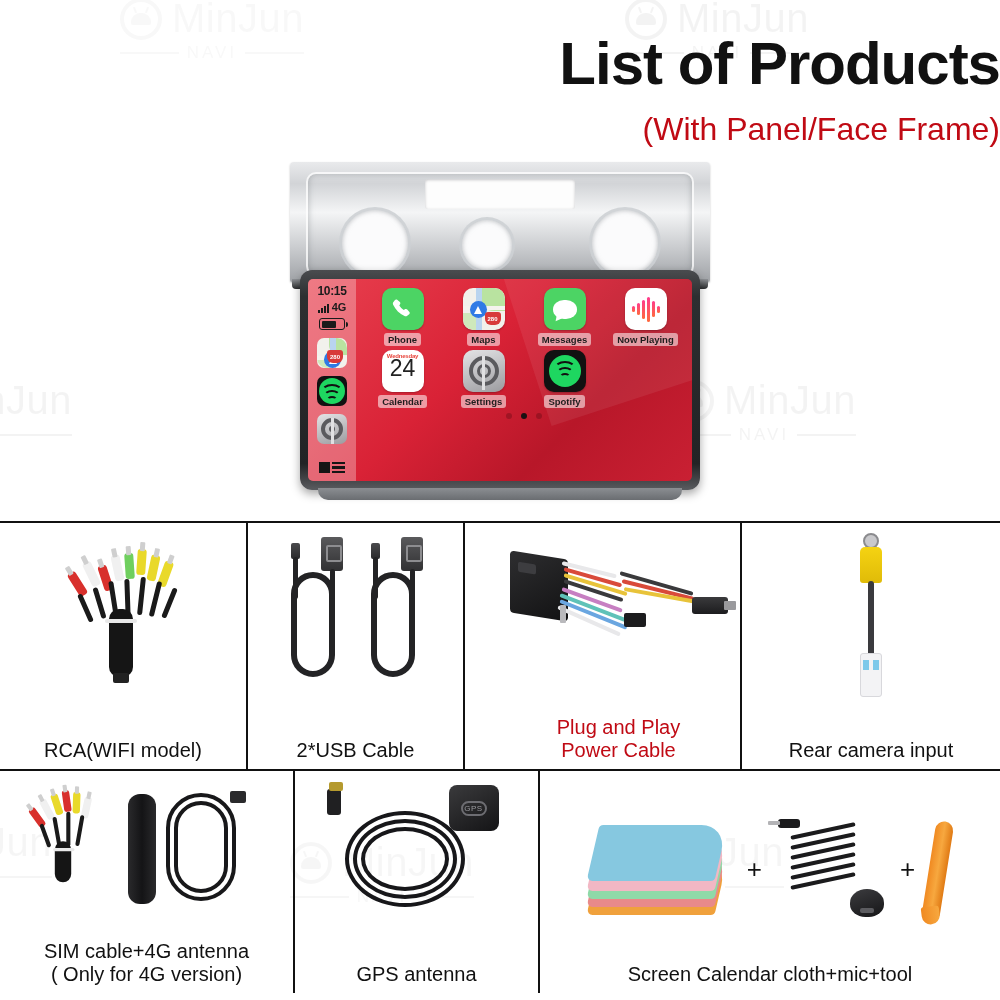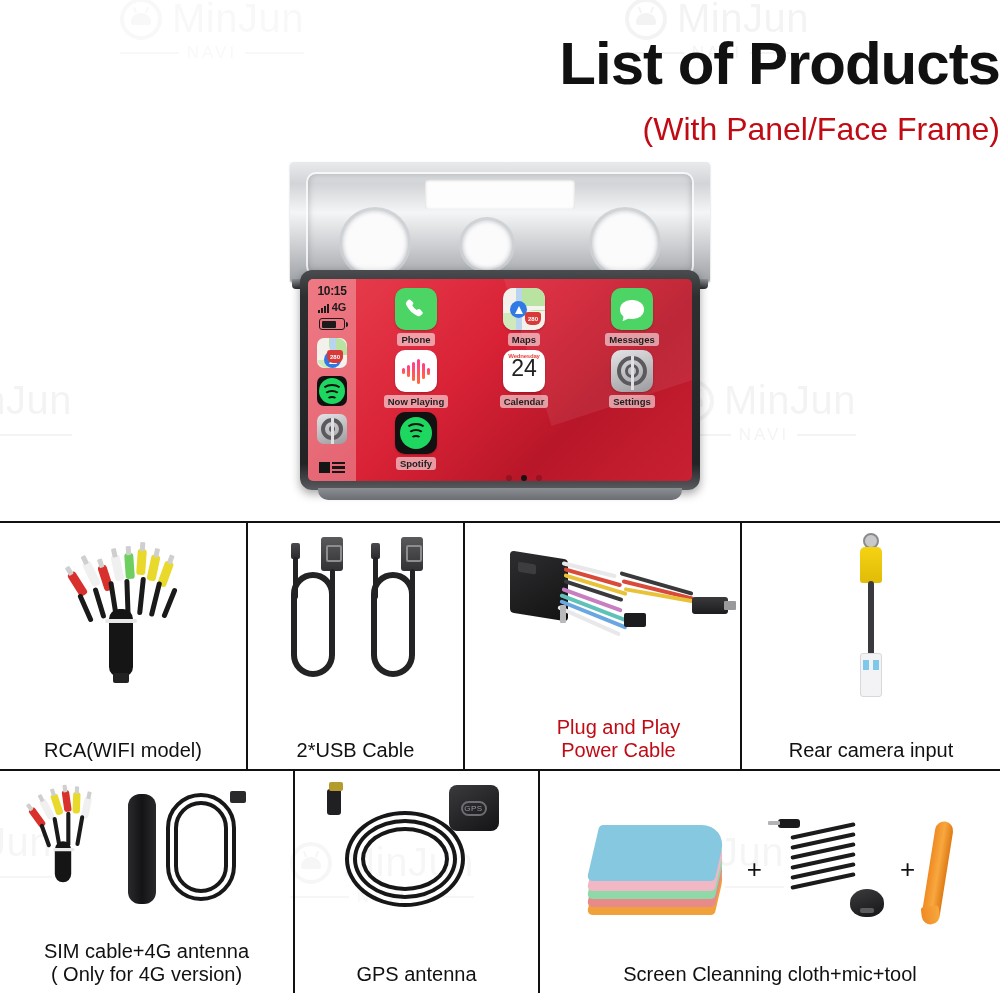--- a/index.html
+++ b/index.html
@@ -153,7 +153,7 @@
 
   
   .cp-main { flex:1; position:relative; z-index:2; padding:9px 6px 0; }
-  .cp-grid { display:grid; grid-template-columns:repeat(3,1fr); row-gap:4px; }
+  .cp-grid { display:grid; grid-template-columns:repeat(4,1fr); row-gap:4px; }
   .cp-app { display:flex; flex-direction:column; align-items:center; }
   .cp-ico {
     width:42px; height:42px; border-radius:10px; position:relative; overflow:hidden;

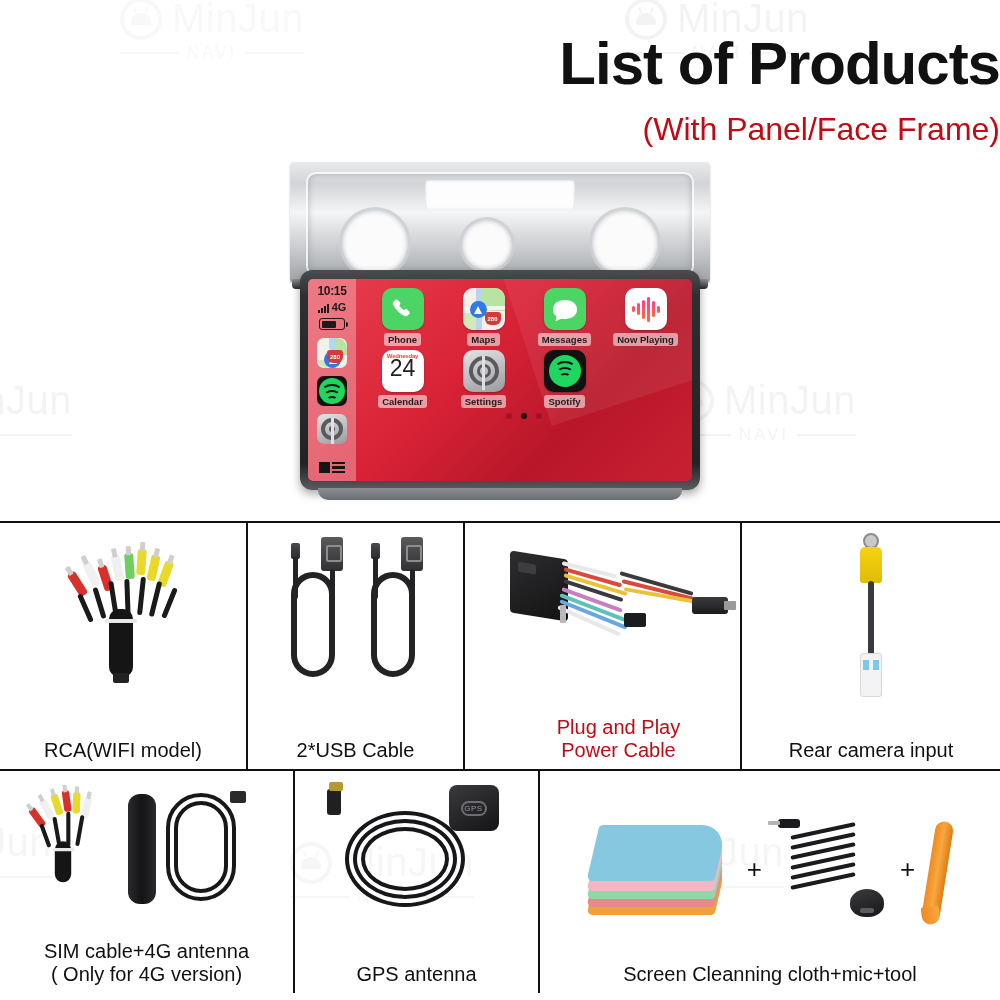--- a/index.html
+++ b/index.html
@@ -791,7 +791,7 @@
           <div class="tool"></div>
         </div>
       </div>
-      <div class="clab">Screen Cleanning cloth+mic+tool</div>
+      <div class="clab">Screen Calendar cloth+mic+tool</div>
     </div>
 
   </div>

